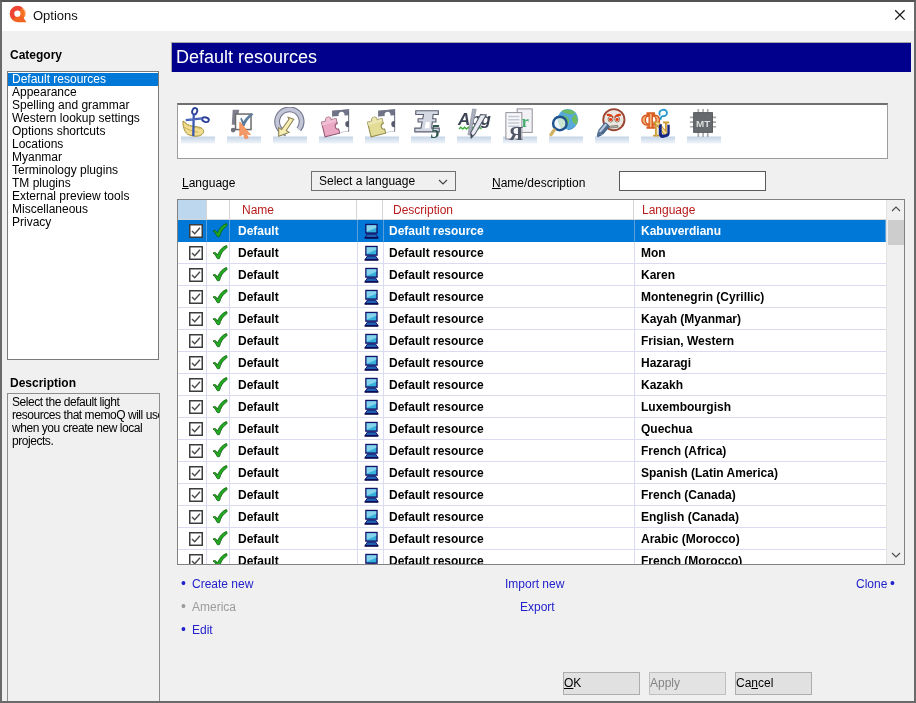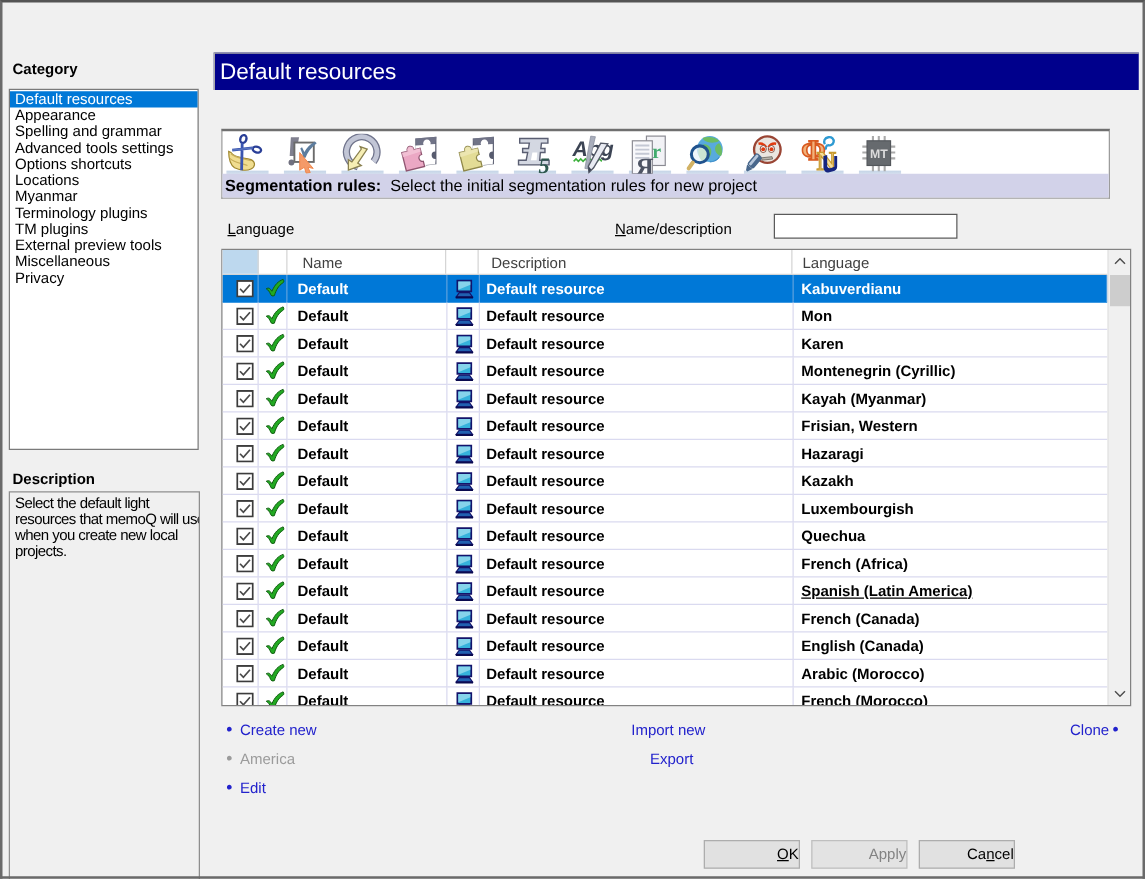--- a/index.html
+++ b/index.html
@@ -74,6 +74,18 @@
 <body>
 <div id="win">
   <div id="frame"></div>
+  <div id="titlebar">
+    <svg id="logo" width="19" height="19" viewBox="0 0 19 19">
+      <path d="M8.8 1 A8.1 8.1 0 1 0 8.8 17.2 L17.4 17.2 L14.7 13.1 A8.1 8.1 0 0 0 8.8 1 z" fill="#f26322"></path>
+      <path d="M1.6 5.2 A8.1 8.1 0 0 1 13.6 2.5 L4.4 14.6 A8.1 8.1 0 0 1 1.6 5.2 z" fill="#ee4036" opacity="0.9"></path>
+      <path d="M13.6 2.5 A8.1 8.1 0 0 1 16.2 12 L8 9 z" fill="#f58220" opacity="0.55"></path>
+      <circle cx="8.4" cy="8.7" r="3.1" fill="#fff"></circle>
+    </svg>
+    <span id="title">Options</span>
+    <svg id="closex" width="12" height="12" viewBox="0 0 12 12">
+      <path d="M1.2 1.2 L10.6 10.6 M10.6 1.2 L1.2 10.6" stroke="#1a1a1a" stroke-width="1.3" fill="none"></path>
+    </svg>
+  </div>
 
   <div id="catlbl">Category</div>
   <div id="listbox">

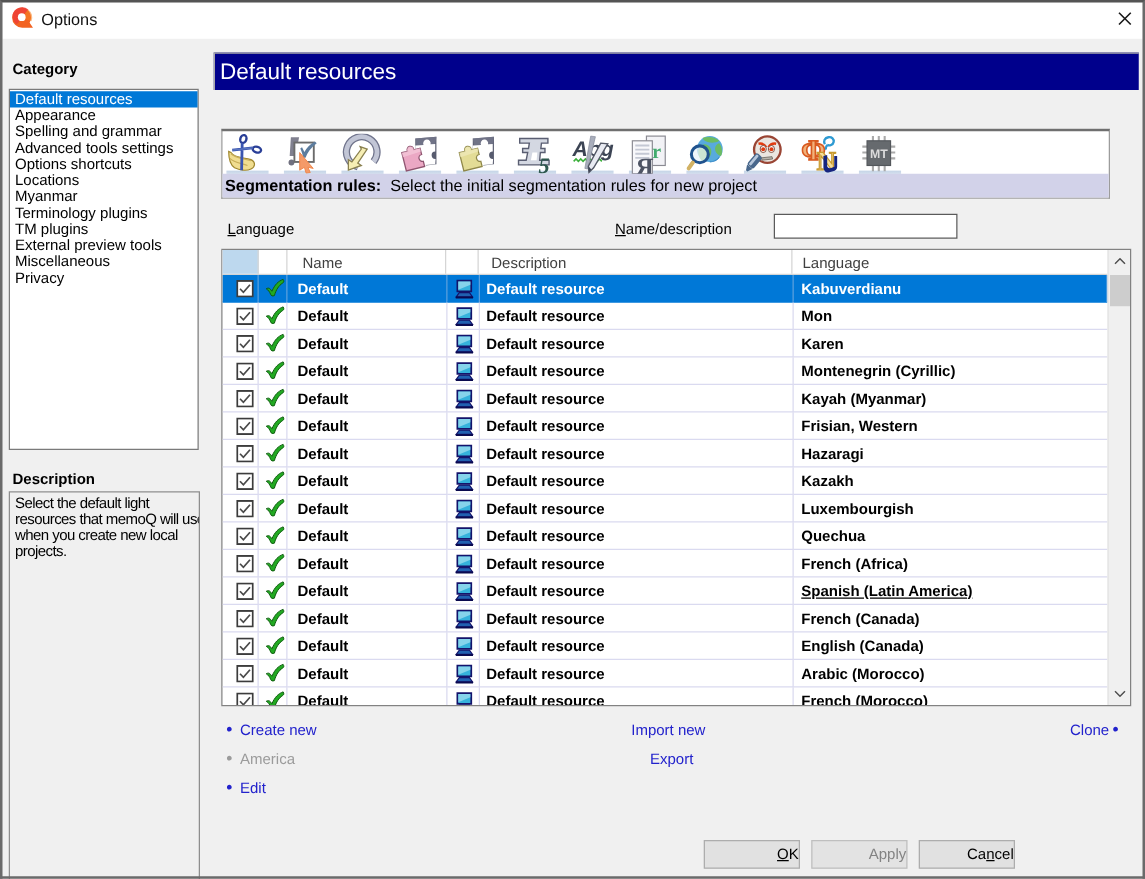--- a/index.html
+++ b/index.html
@@ -92,7 +92,7 @@
     <div class="sel">Default resources</div>
     <div>Appearance</div>
     <div>Spelling and grammar</div>
-    <div>Advanced tools settings</div>
+    <div>Western lookup settings</div>
     <div>Options shortcuts</div>
     <div>Locations</div>
     <div>Myanmar</div>

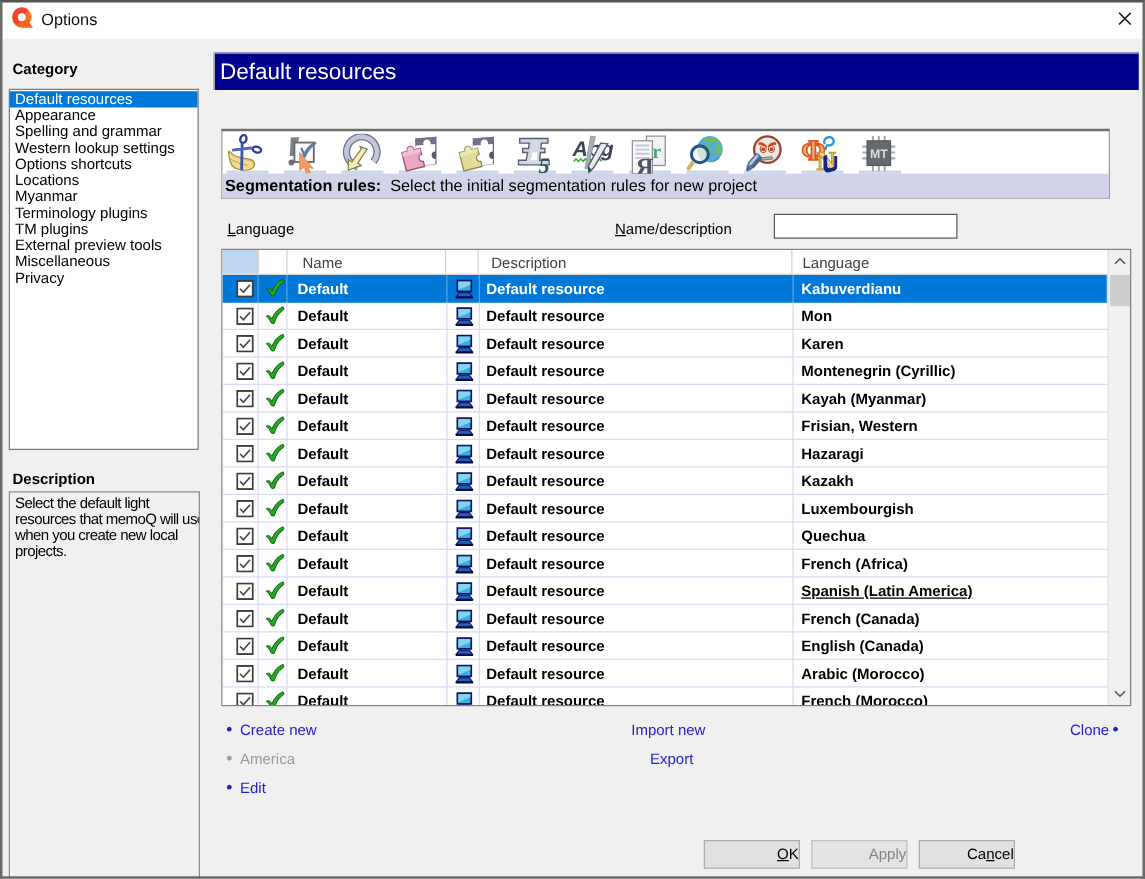--- a/index.html
+++ b/index.html
@@ -322,7 +322,6 @@
           </g>
         </svg>
       </div>
-    <div id="strip"><span class="b">Segmentation rules:</span>&nbsp; Select the initial segmentation rules for new project</div>
   </div>
 
   <div id="langlbl"><u class="m">L</u>anguage</div>

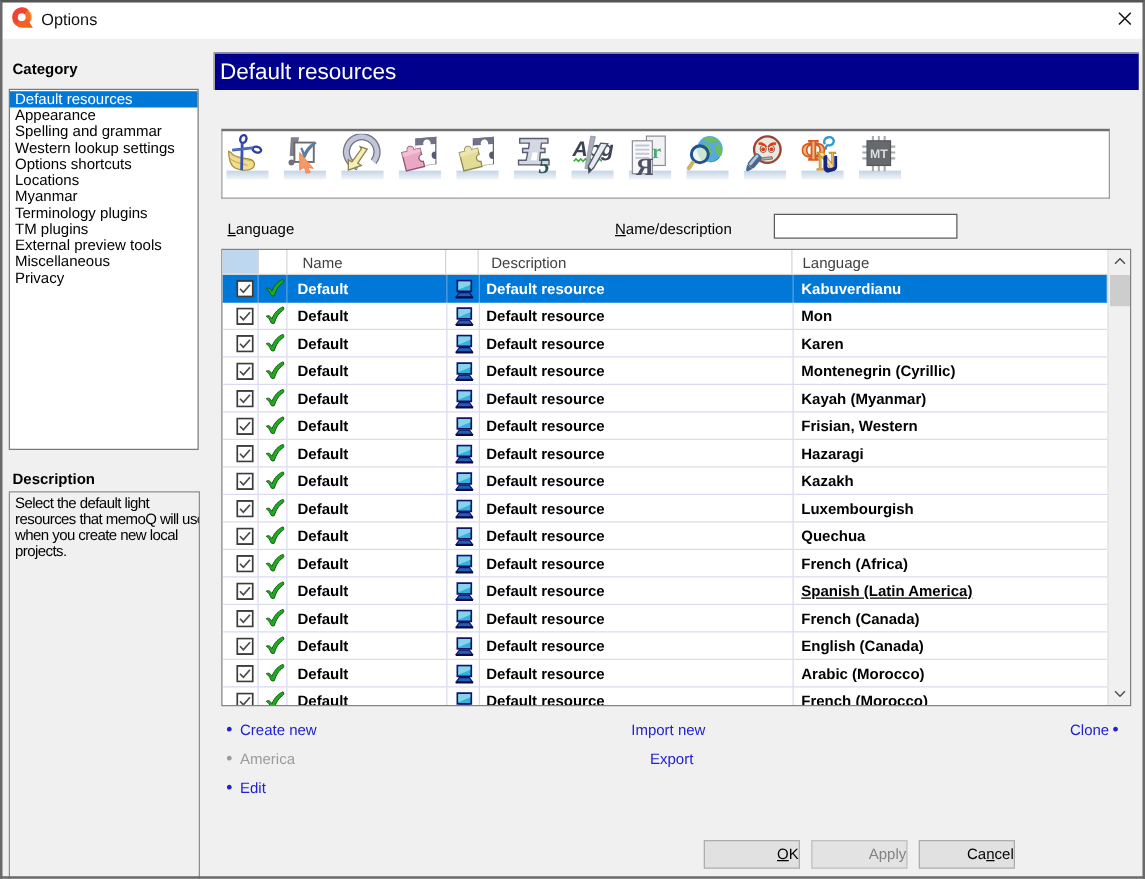--- a/index.html
+++ b/index.html
@@ -325,6 +325,11 @@
   </div>
 
   <div id="langlbl"><u class="m">L</u>anguage</div>
+  <div id="combo">Select a language
+    <svg width="10" height="6" viewBox="0 0 10 6">
+        <path d="M1 1 L5 5 L9 1" stroke="#444" stroke-width="1.2" fill="none"></path>
+      </svg>
+  </div>
   <div id="namelbl"><u class="m">N</u>ame/description</div>
   <div id="nameinput"></div>
 

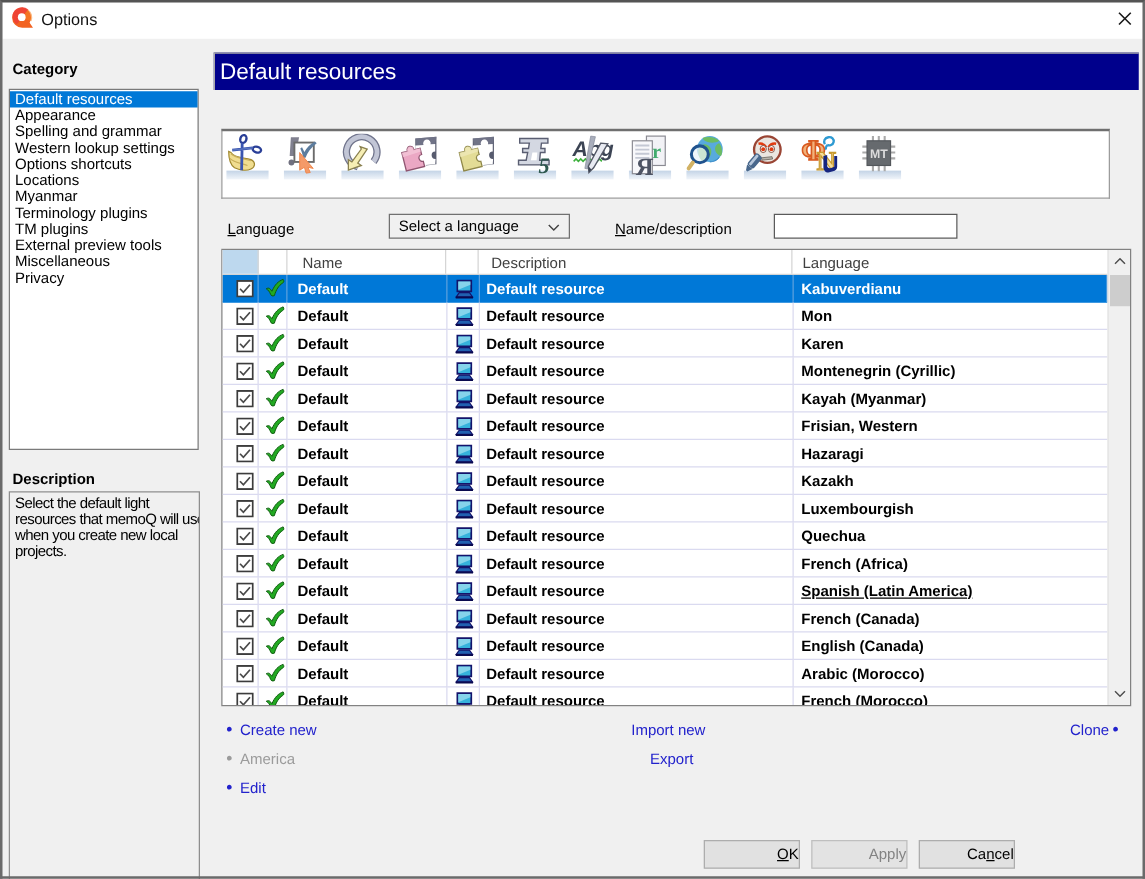--- a/index.html
+++ b/index.html
@@ -47,7 +47,7 @@
   background:#fff; border:1px solid #828282; overflow:hidden; }
 #thead { position:absolute; left:0; top:0; width:708px; height:20px; background:#fff;
   border-bottom:1px solid #d5d5d5; }
-#thead .hc { position:absolute; top:0; height:19px; border-right:1px solid #d5d5d5; line-height:20px; font-size:12px; color:#404040; }
+#thead .hc { position:absolute; top:0; height:19px; border-right:1px solid #d5d5d5; line-height:20px; font-size:12px; color:#b91c1c; }
 .row { position:absolute; left:0; width:708px; height:22px; }
 .row .cell { position:absolute; top:0; height:22px; border-right:1px solid #dadaf0; border-bottom:1px solid #dadaf0; }
 .row.sel { background:#0078d7; color:#fff; }

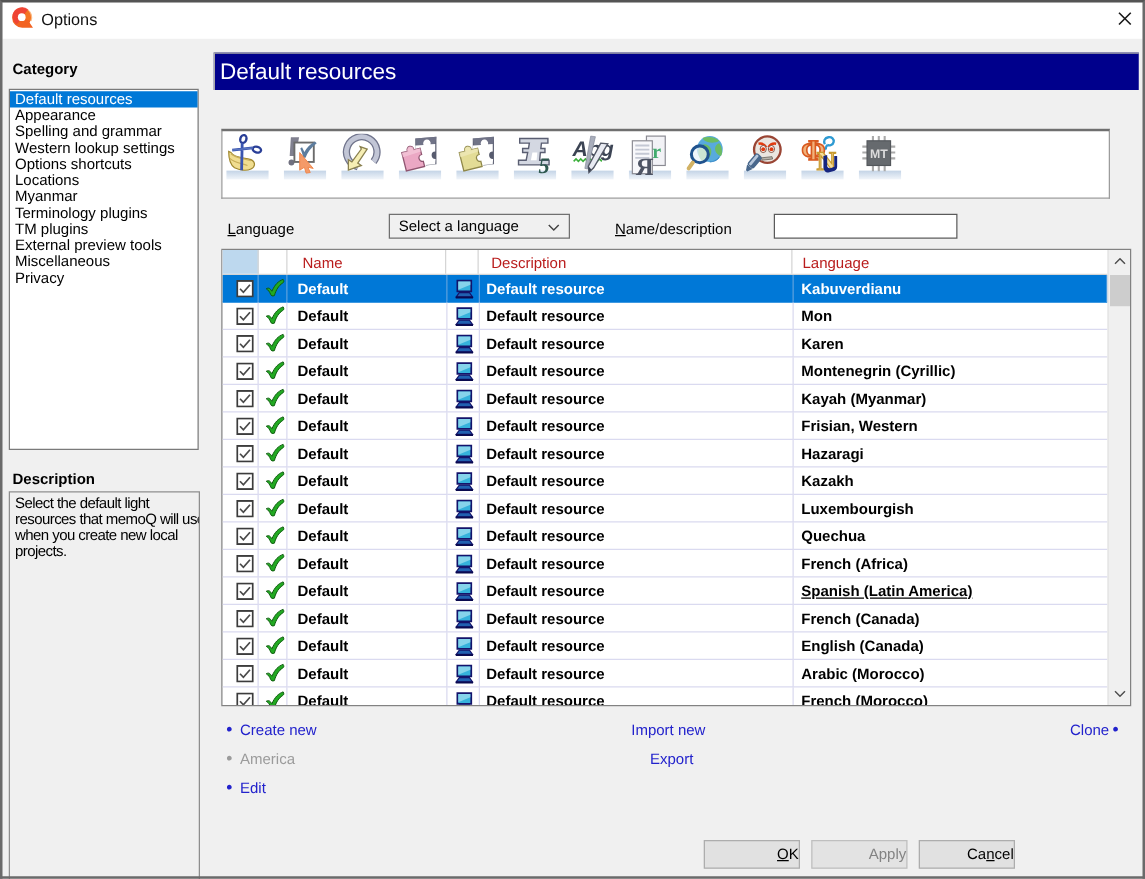--- a/index.html
+++ b/index.html
@@ -641,7 +641,7 @@
           </svg>
           <div class="txt" style="left:60px;">Default</div>
           <div class="txt" style="left:211px;">Default resource</div>
-          <div class="txt" style="left:463px;text-decoration:underline;">Spanish (Latin America)</div>
+          <div class="txt" style="left:463px;">Spanish (Latin America)</div>
         </div>
         <div class="row" style="top:284px;">
           <div class="cell cb"></div>

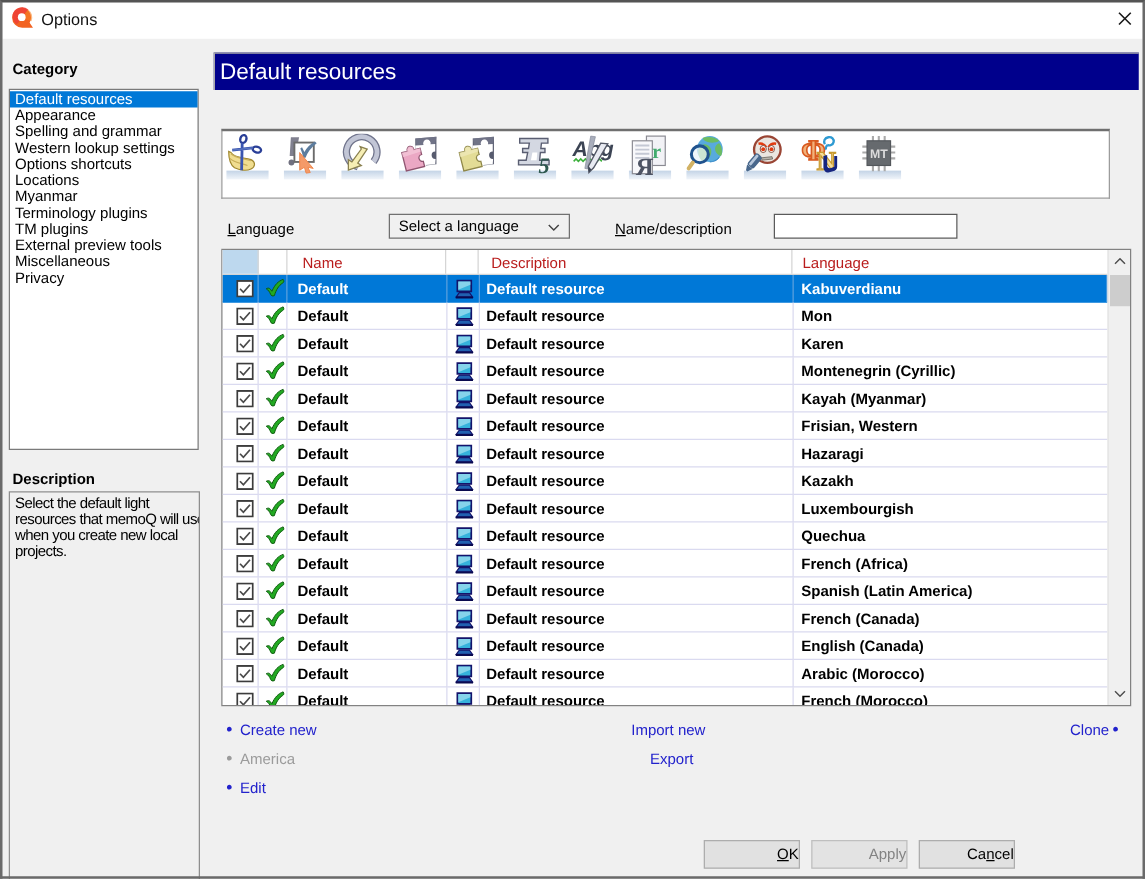--- a/index.html
+++ b/index.html
@@ -67,7 +67,7 @@
 .gray { color:#9b9b9b !important; }
 
 .btn { position:absolute; top:672px; width:77px; height:23px; background:#e1e1e1;
-  border:1px solid #adadad; text-align:right; line-height:21px; font-size:12px; }
+  border:1px solid #adadad; text-align:left; line-height:21px; font-size:12px; }
 .btn.dis { color:#838383; border-color:#bfbfbf; background:#e3e3e3; }
 </style>
 </head>

